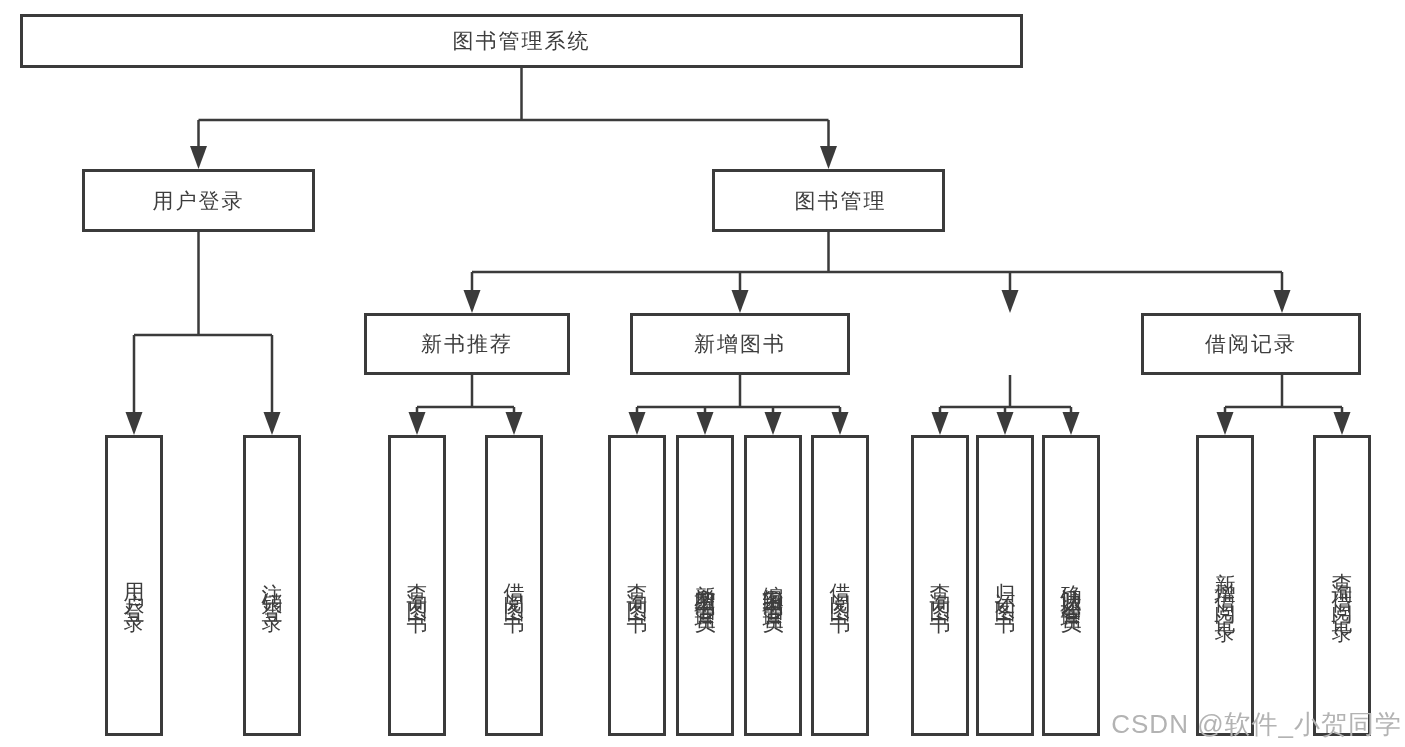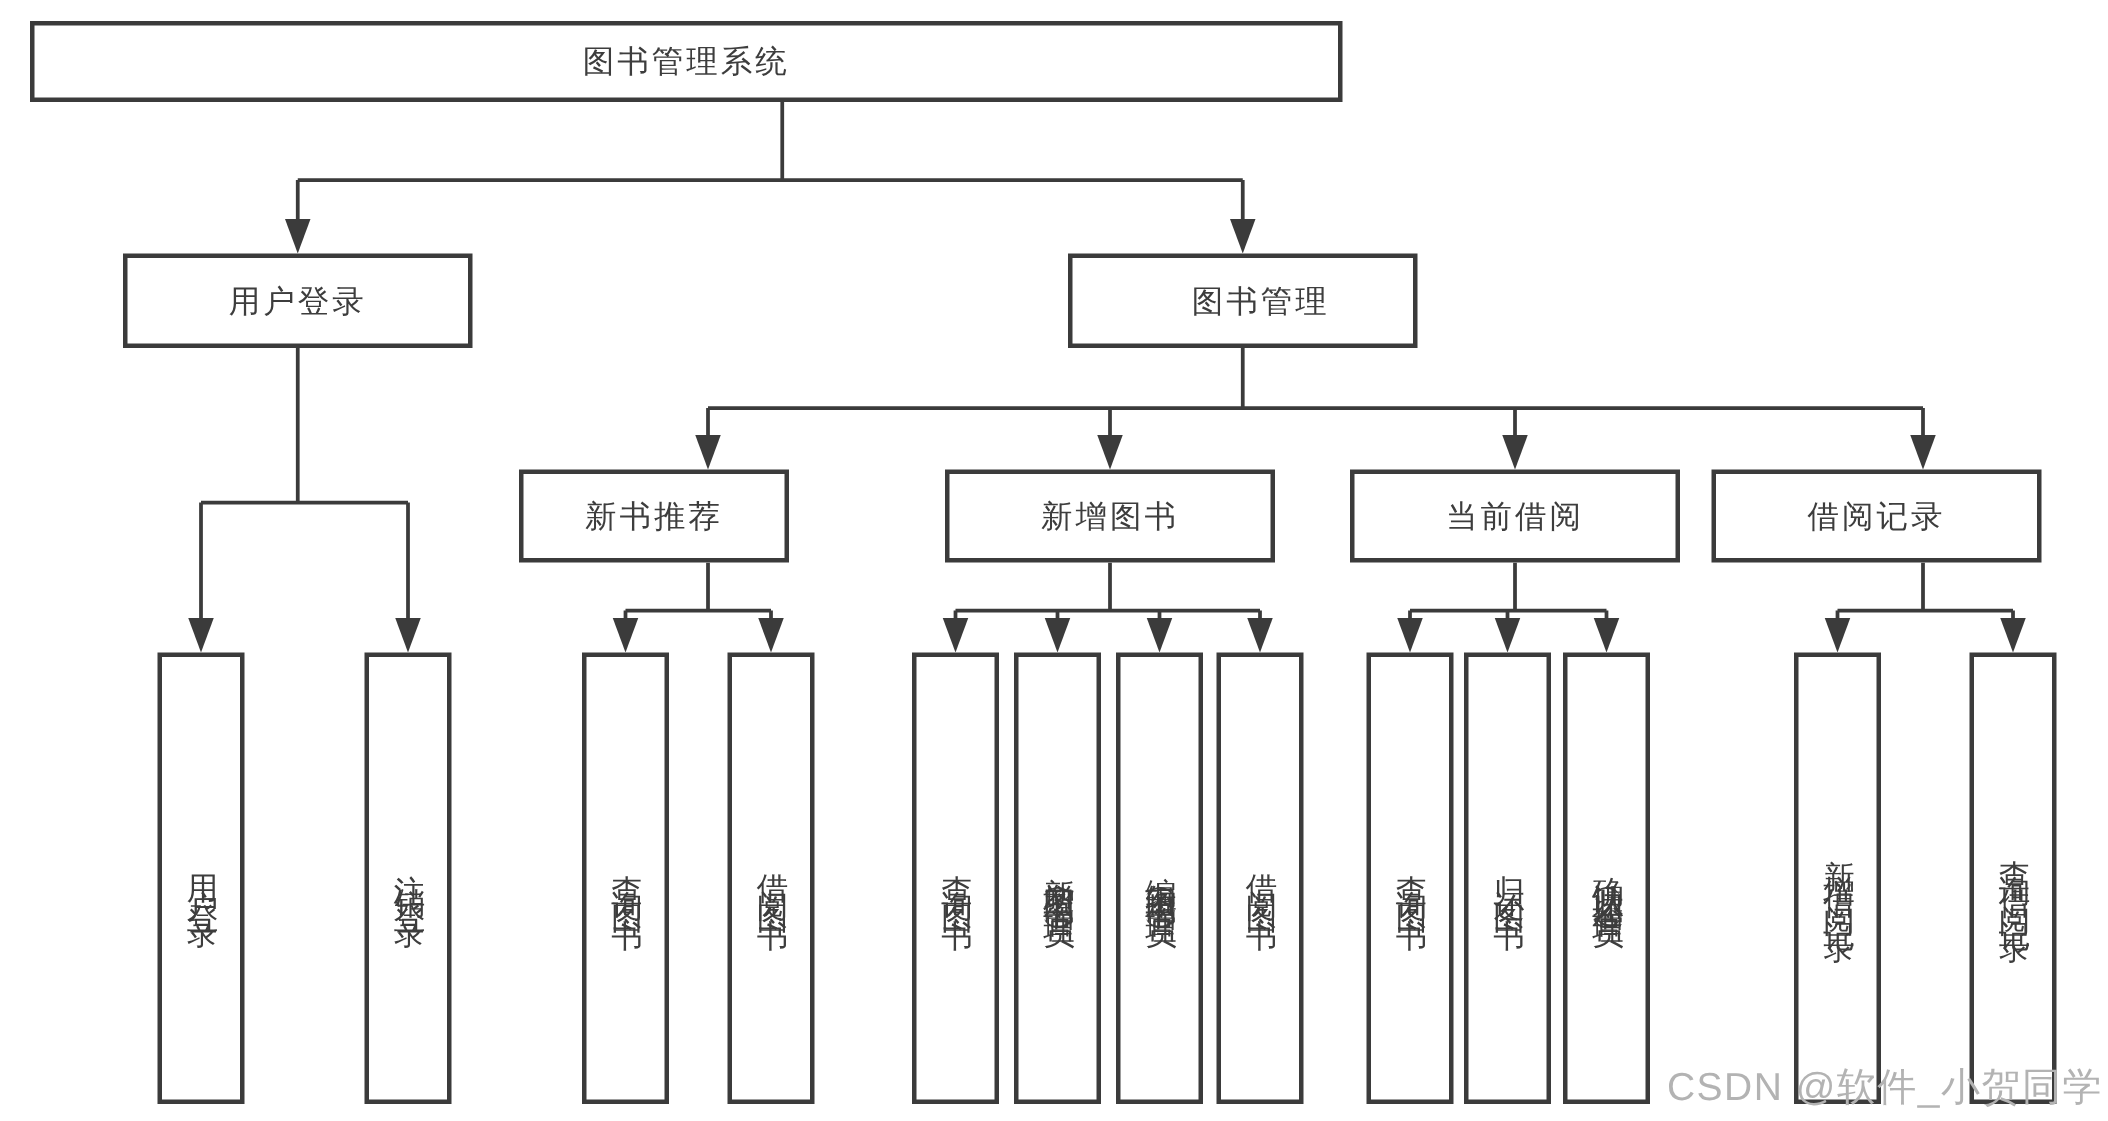--- a/index.html
+++ b/index.html
@@ -94,7 +94,7 @@
     </g>
   </svg>
 
-  <div class="box" style="left:20px; top:14px; width:875px; height:54px;">图书管理系统</div>
+  <div class="box" style="left:20px; top:14px; width:1003px; height:54px;">图书管理系统</div>
 
   <div class="box" style="left:82px; top:169px; width:233px; height:63px;">用户登录</div>
   <div class="box" style="left:712px; top:169px; width:233px; height:63px;padding-left:24px;">图书管理</div>

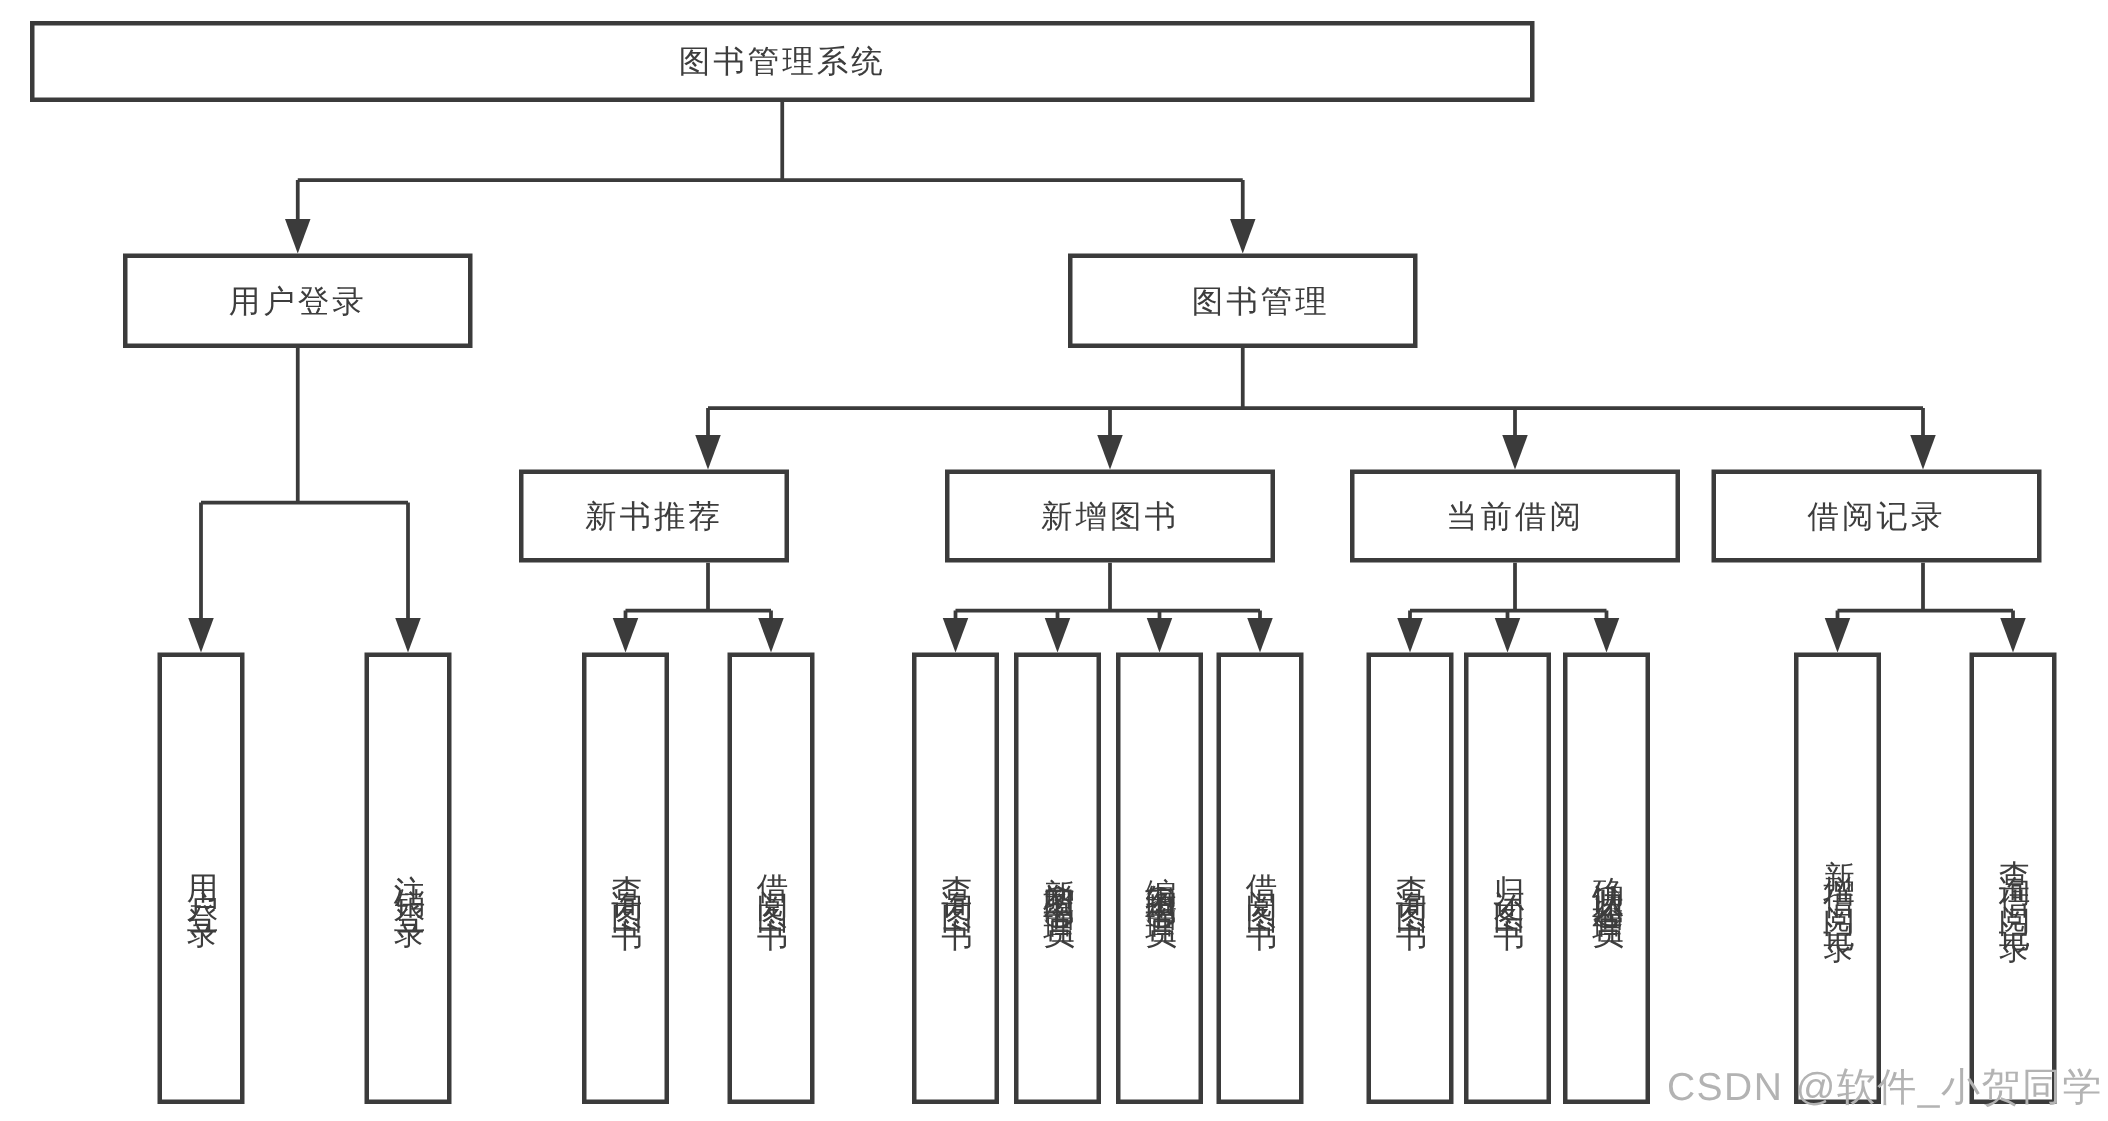--- a/index.html
+++ b/index.html
@@ -99,7 +99,7 @@
   <div class="box" style="left:82px; top:169px; width:233px; height:63px;">用户登录</div>
   <div class="box" style="left:712px; top:169px; width:233px; height:63px;padding-left:24px;">图书管理</div>
 
-  <div class="box" style="left:346px; top:313px; width:180px; height:62px;">新书推荐</div>
+  <div class="box" style="left:364px; top:313px; width:206px; height:62px;">新书推荐</div>
   <div class="box" style="left:630px; top:313px; width:220px; height:62px;">新增图书</div>
   <div class="box" style="left:900px; top:313px; width:220px; height:62px;">当前借阅</div>
   <div class="box" style="left:1141px; top:313px; width:220px; height:62px;">借阅记录</div>

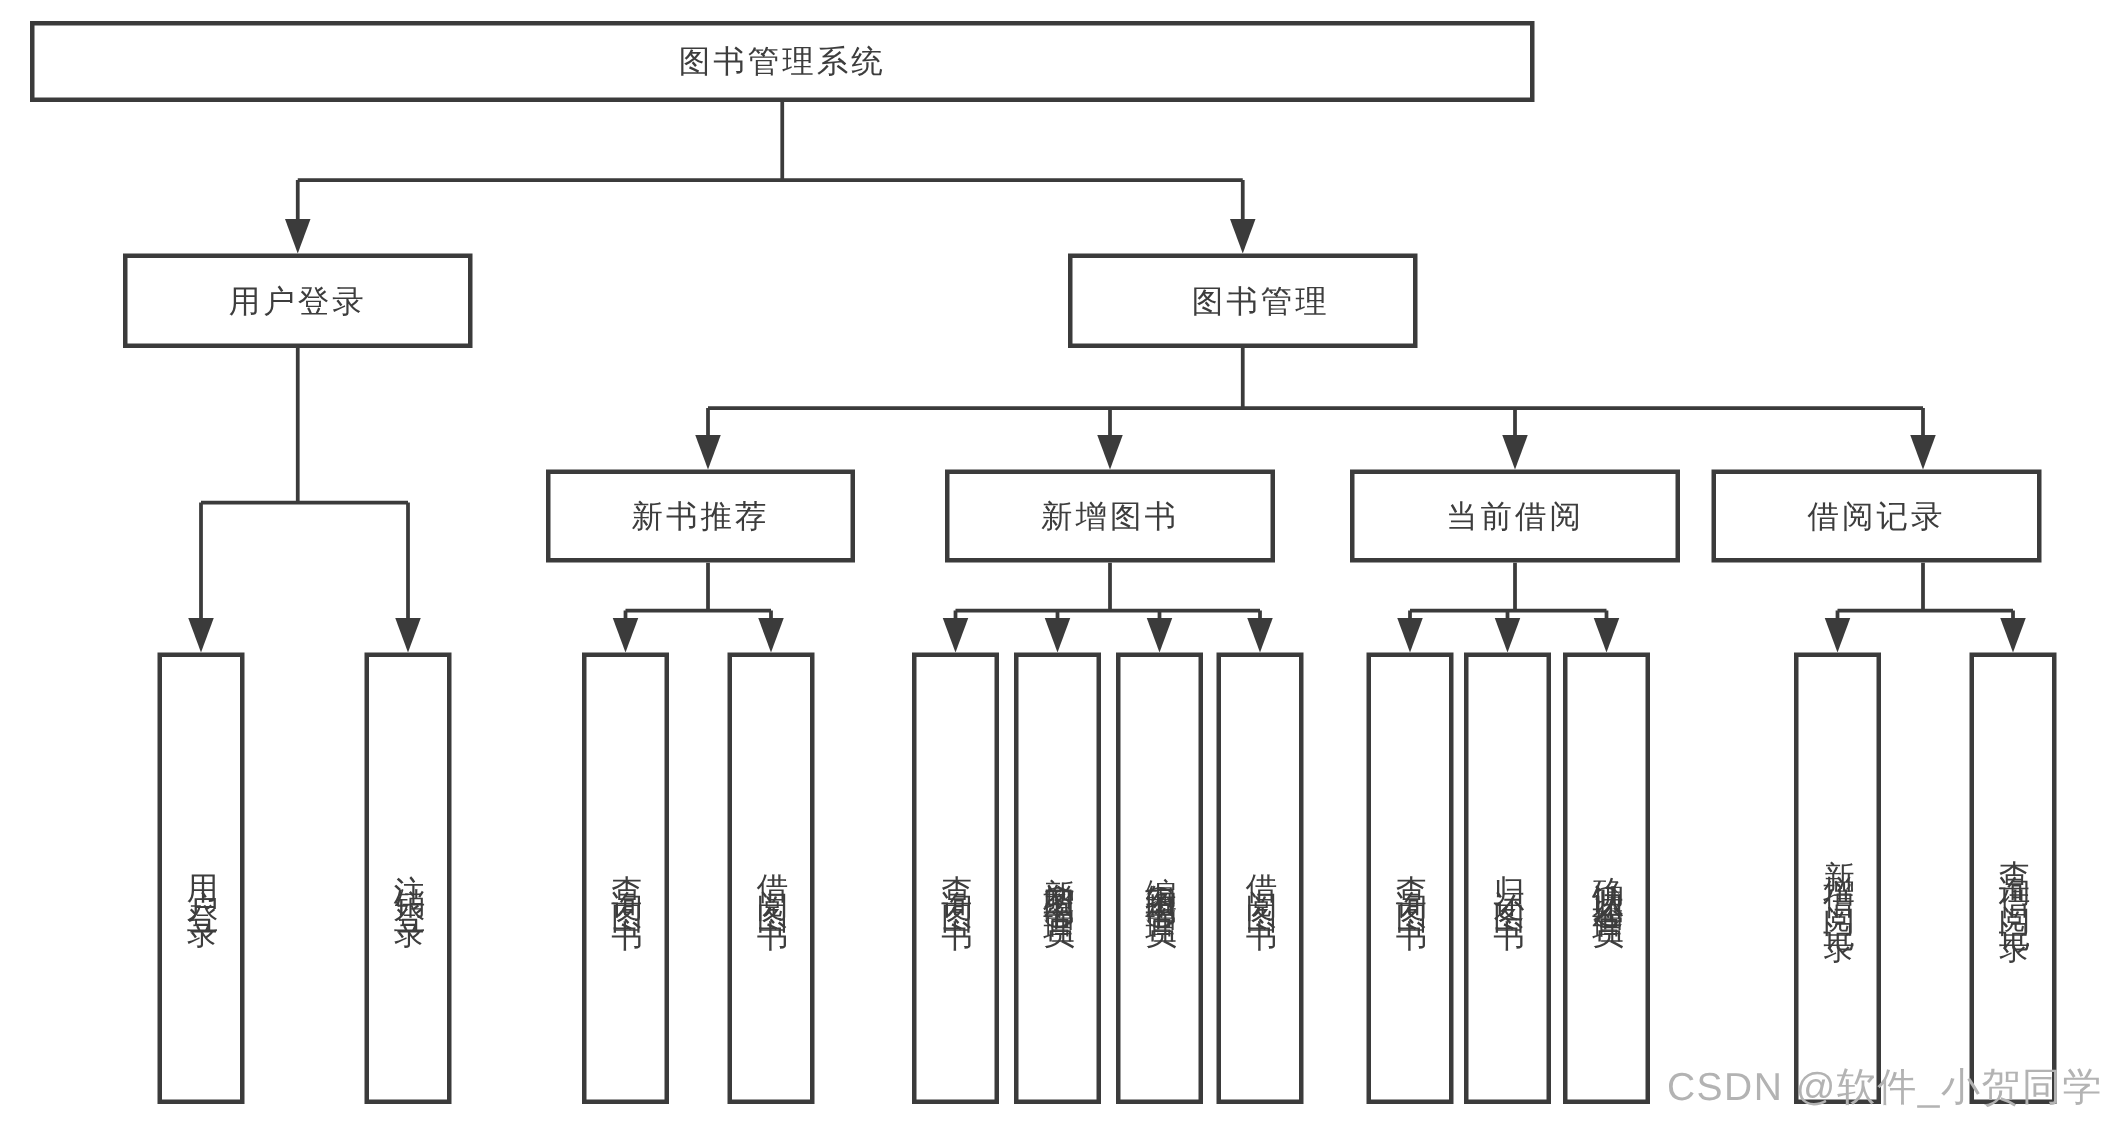--- a/index.html
+++ b/index.html
@@ -101,7 +101,6 @@
 
   <div class="box" style="left:364px; top:313px; width:206px; height:62px;">新书推荐</div>
   <div class="box" style="left:630px; top:313px; width:220px; height:62px;">新增图书</div>
-  <div class="box" style="left:900px; top:313px; width:220px; height:62px;">当前借阅</div>
   <div class="box" style="left:1141px; top:313px; width:220px; height:62px;">借阅记录</div>
 
   <div class="box leaf" style="left:105px; top:435px;">用户登录</div>

